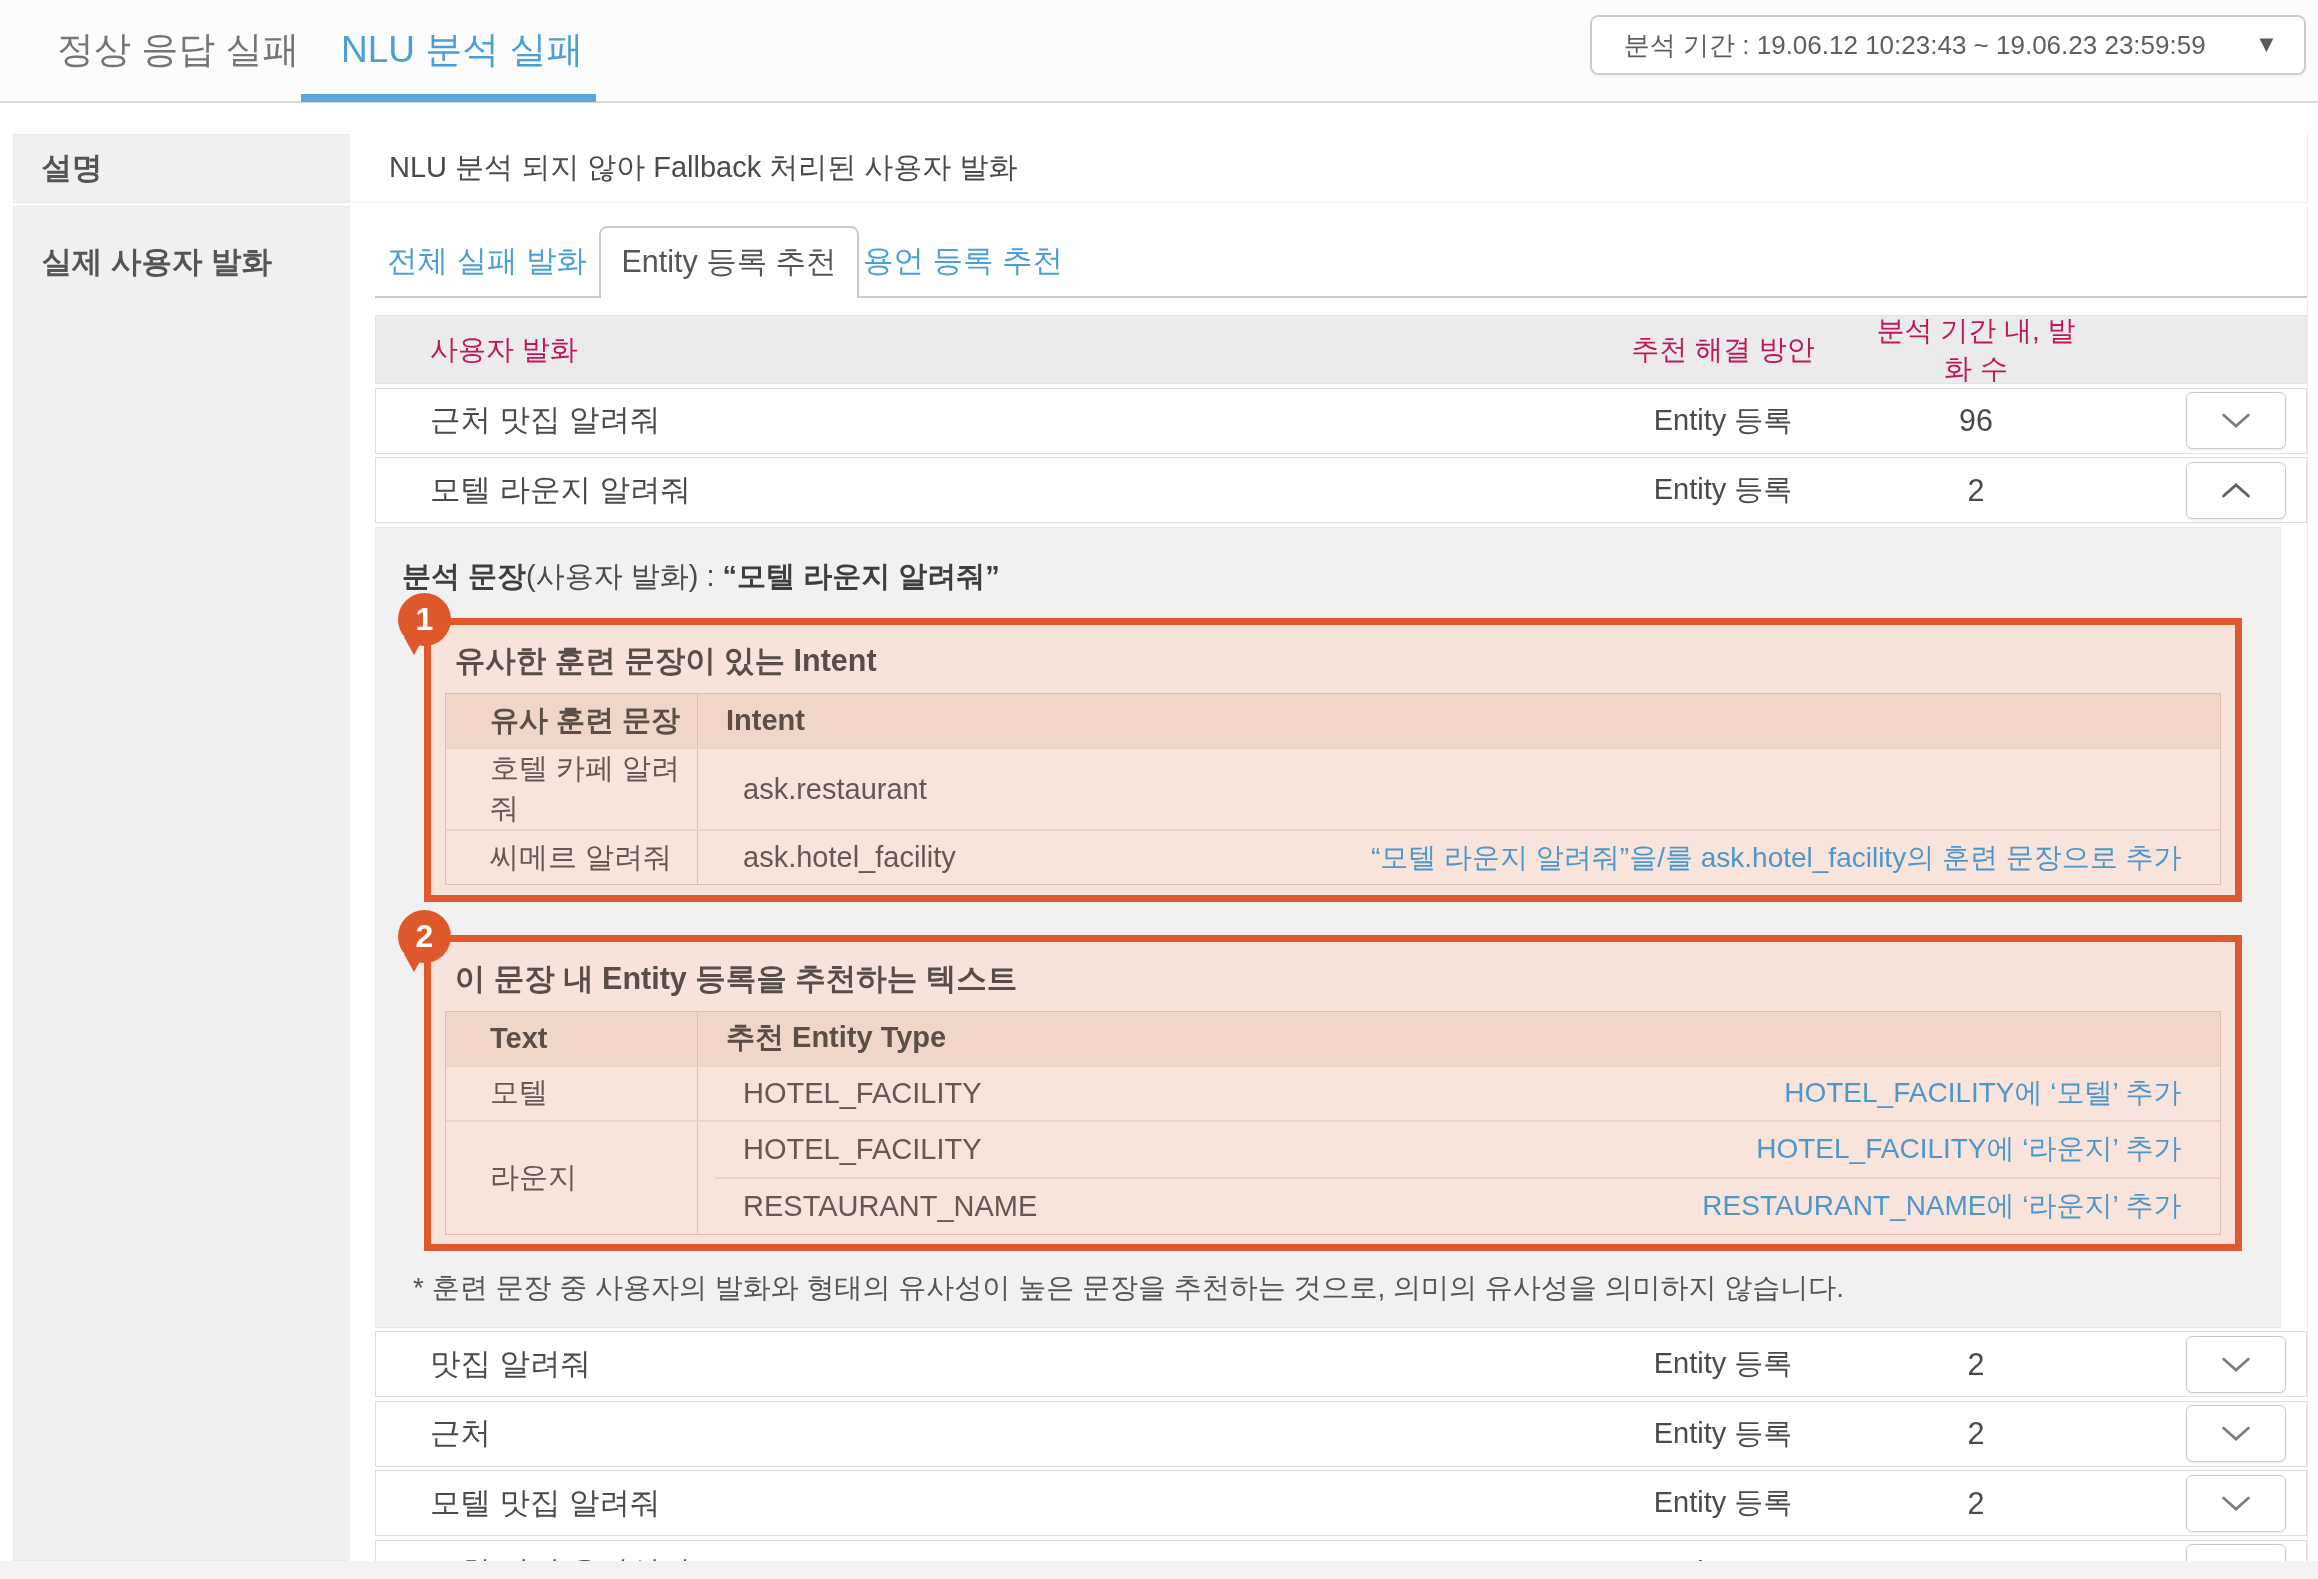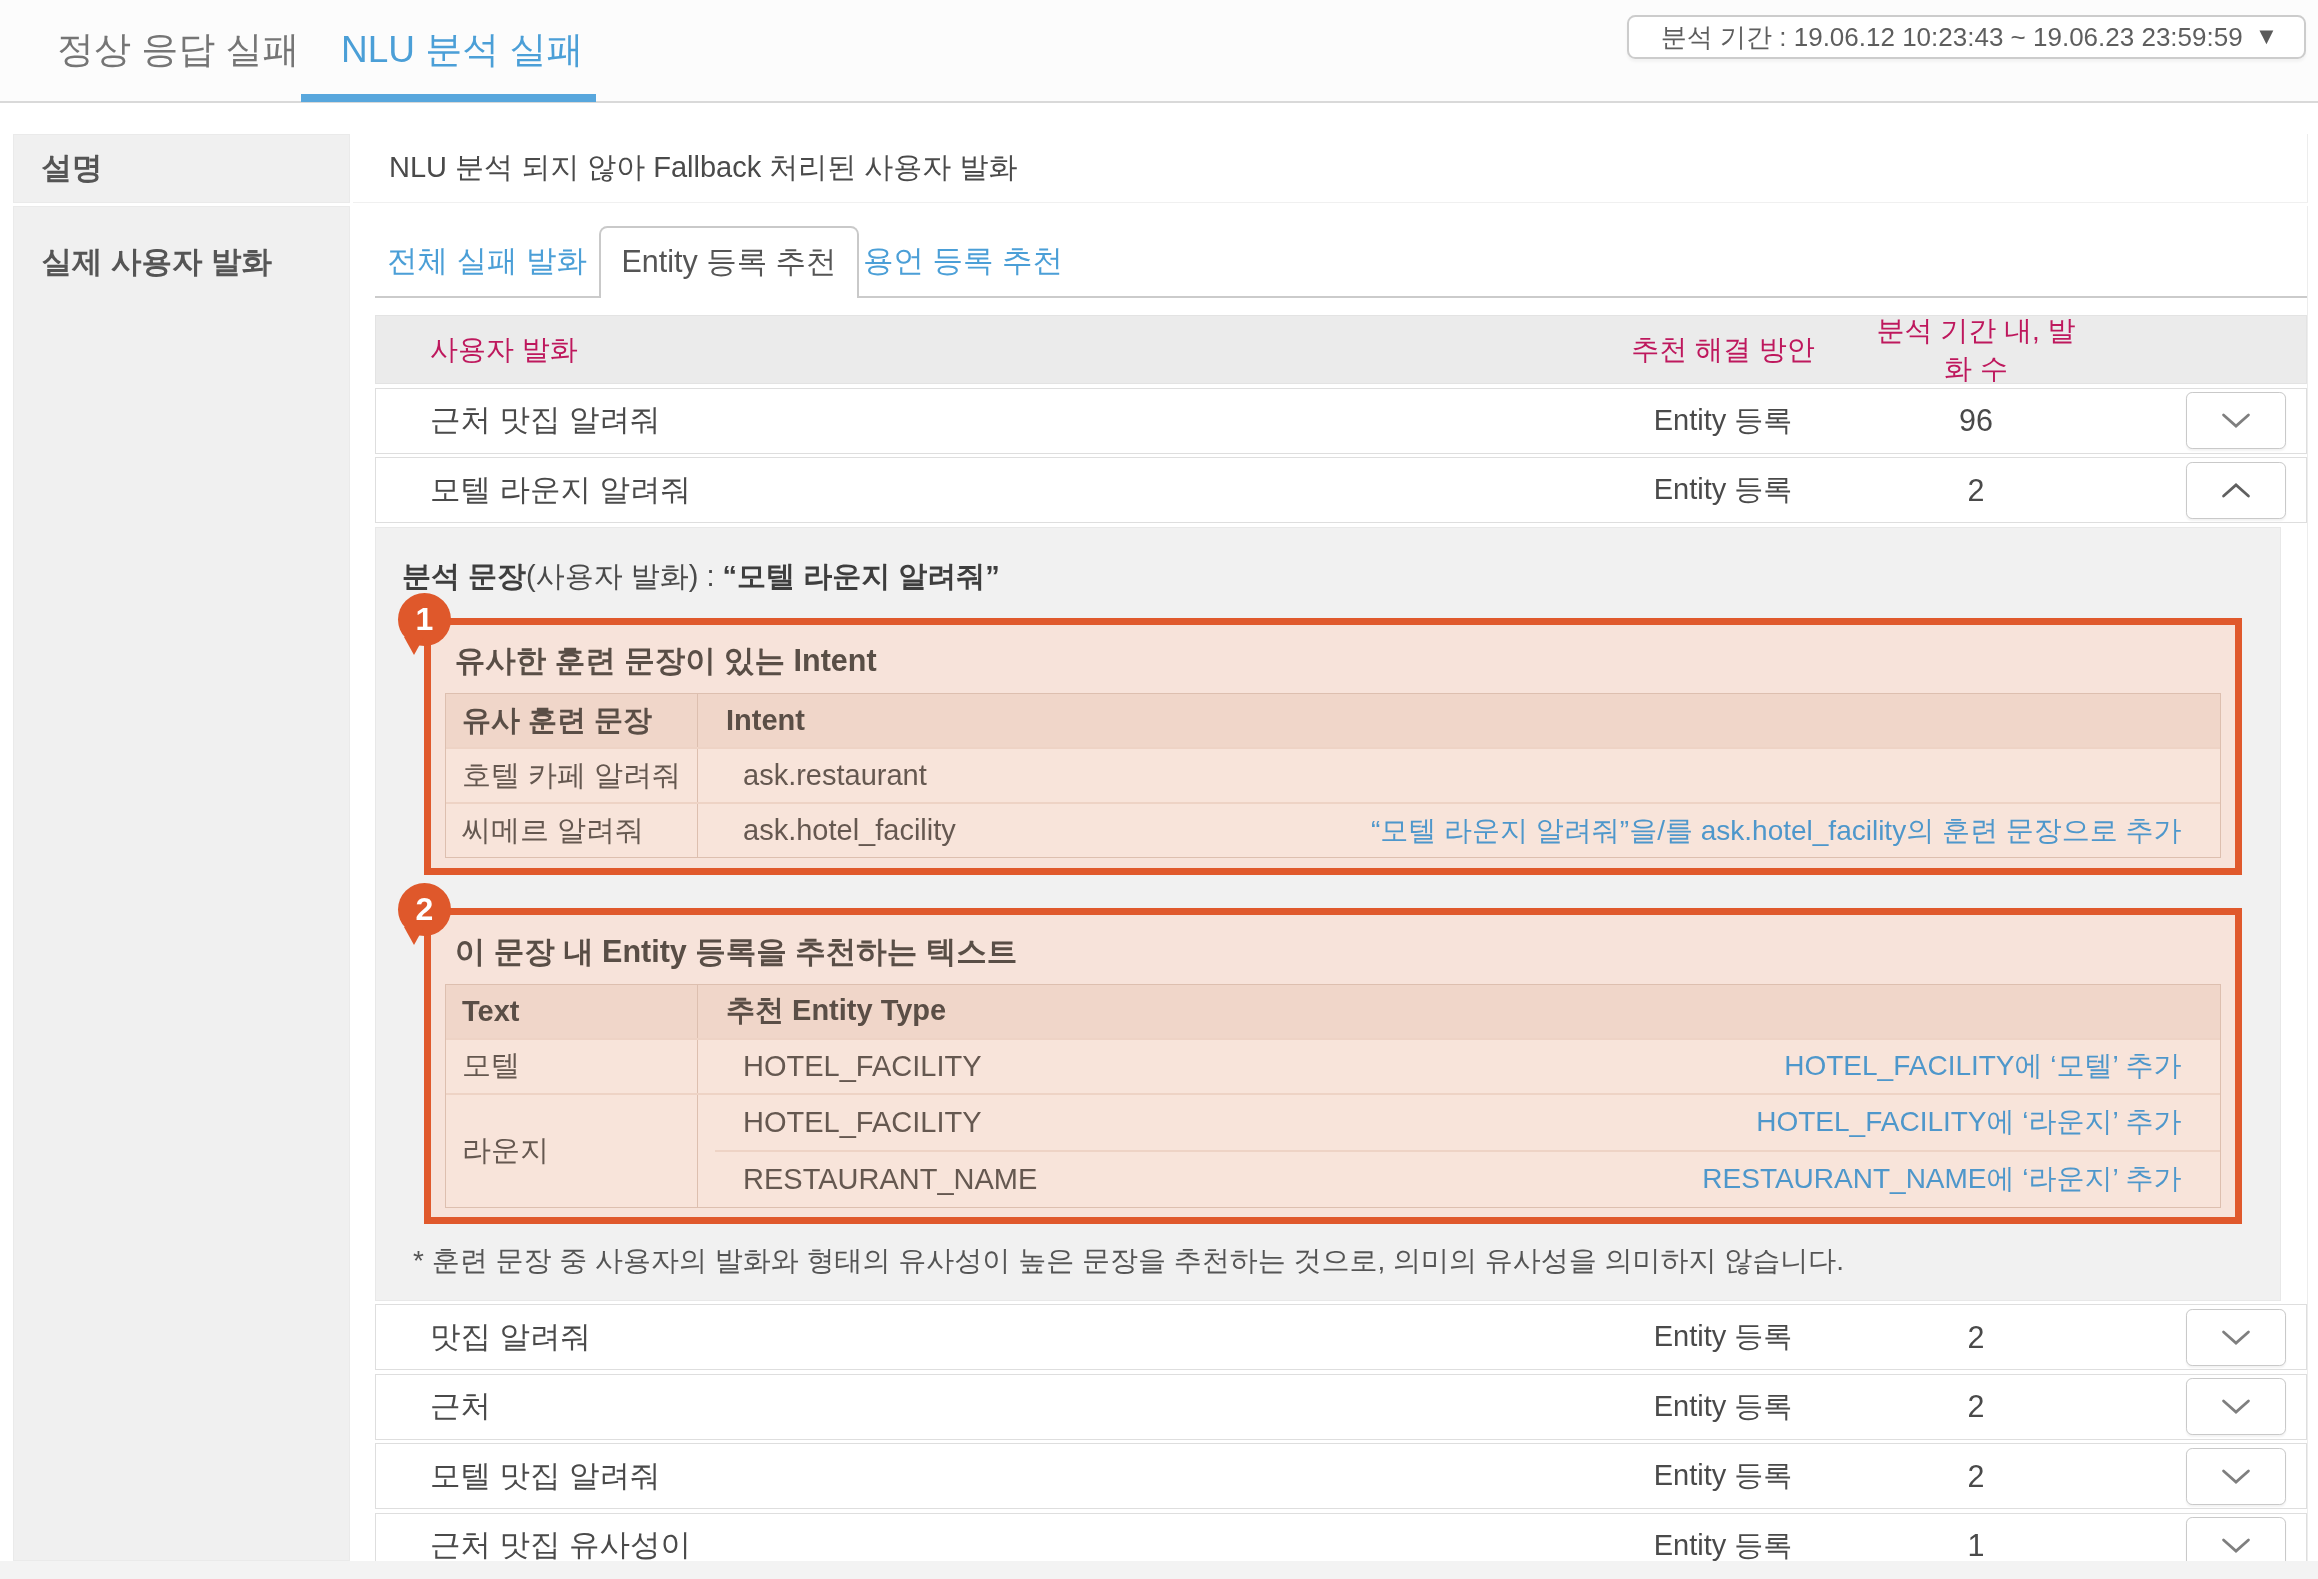--- a/index.html
+++ b/index.html
@@ -19,9 +19,9 @@
   .top-underline{position:absolute;left:301px;top:94px;width:295px;height:8.3px;background:#58a7dd;}
 
   .datebox{
-    position:absolute;top:15.2px;right:13px;height:44px;box-sizing:border-box;
+    position:absolute;top:15.2px;right:13px;height:60px;box-sizing:border-box;
     border:2.1px solid #cccccc;border-radius:8.3px;background:#ffffff;
-    display:flex;align-items:center;gap:12px;padding:0 26px 0 32px;
+    display:flex;align-items:center;gap:49px;padding:0 26px 0 32px;
     font-size:26px;color:#5e5e5e;cursor:pointer;box-shadow:0 2.1px 2.8px rgba(0,0,0,0.04);
   }
   .caret{font-size:23.6px;color:#5a5a5a;line-height:1;}

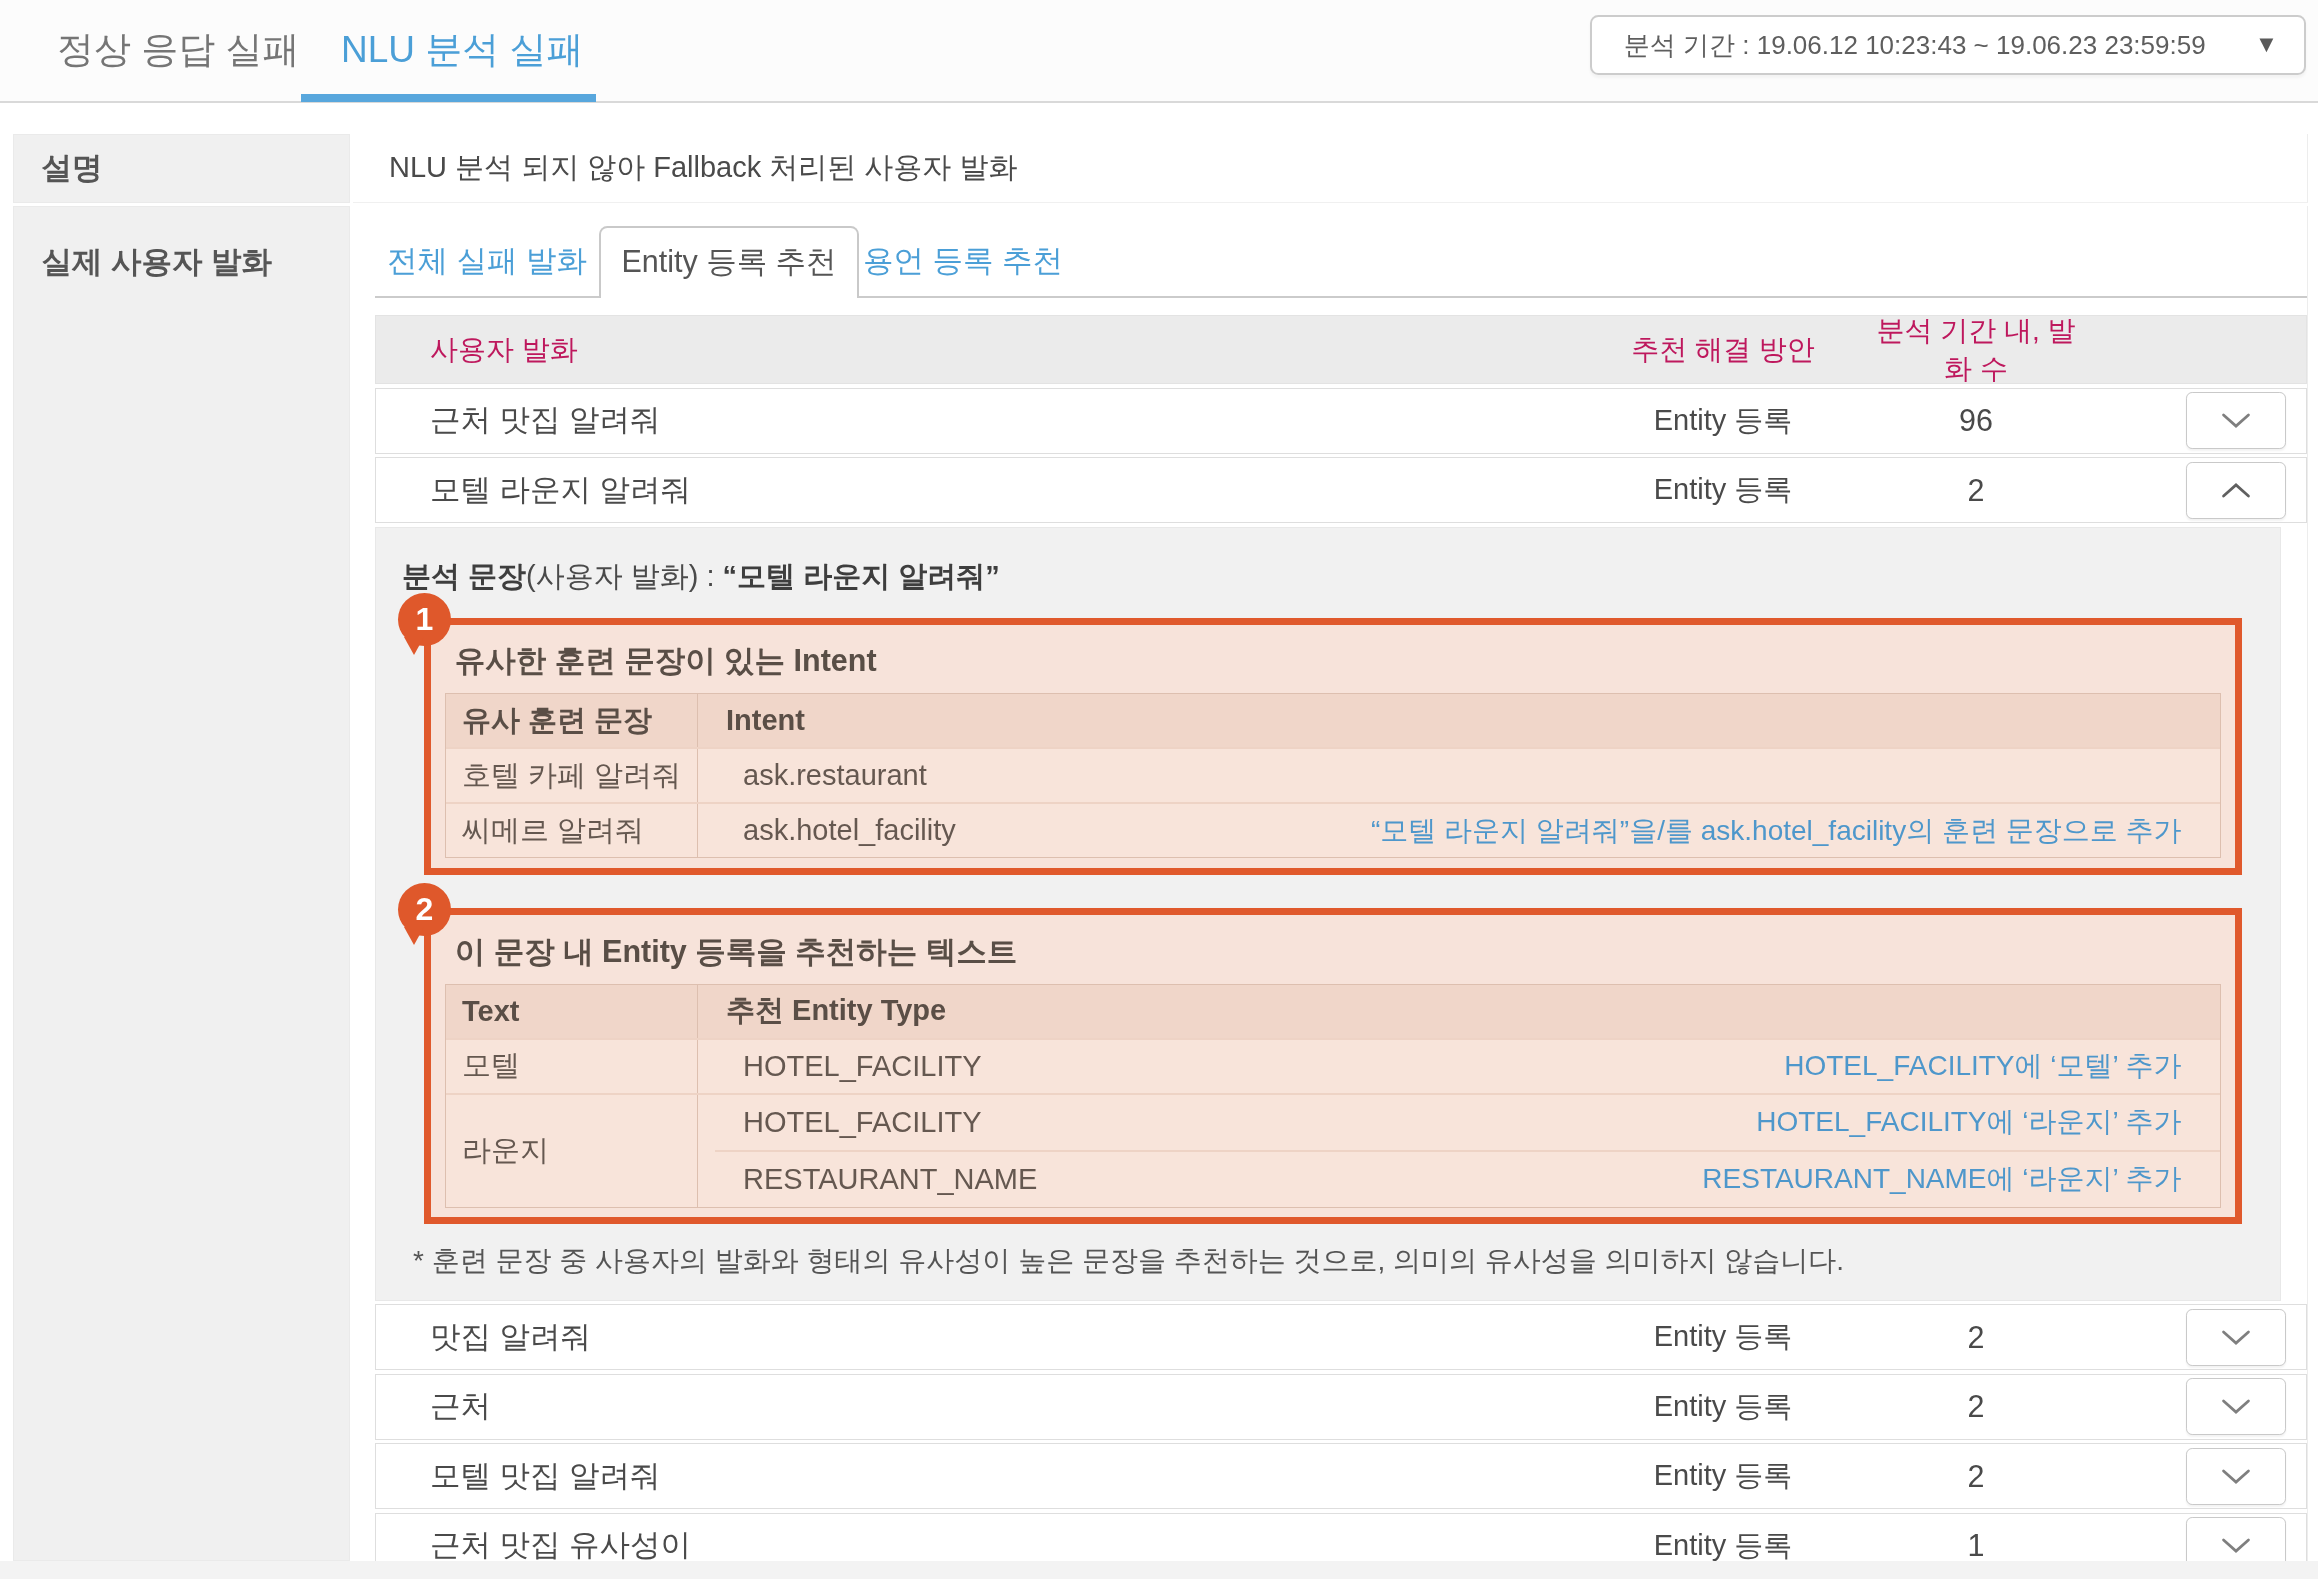--- a/index.html
+++ b/index.html
@@ -95,7 +95,7 @@
   .itable{margin-top:11px;border:1.4px solid #ddbfaf;}
   .ithead{display:flex;background:#f0d6c9;height:53px;font-size:29px;font-weight:bold;color:#5a4e46;}
   .icol1{
-    box-sizing:border-box;width:252px;padding-left:16px;flex-shrink:0;align-self:stretch;
+    box-sizing:border-box;width:252px;padding-left:44px;flex-shrink:0;align-self:stretch;
     display:flex;align-items:center;border-right:1.4px solid #ddbfaf;
   }
   .icol2{flex:1;display:flex;align-items:center;justify-content:space-between;padding:0 38px 0 28px;}

